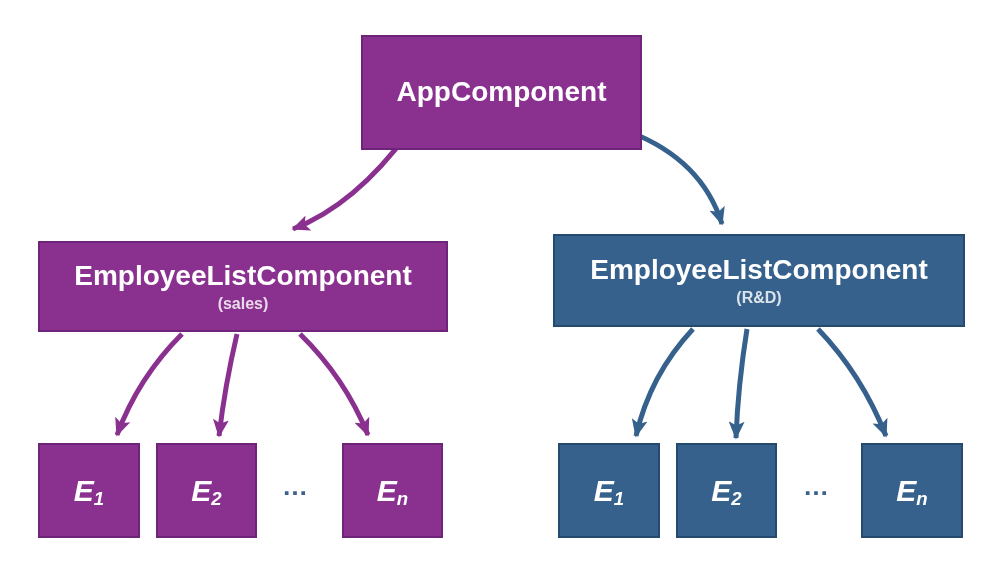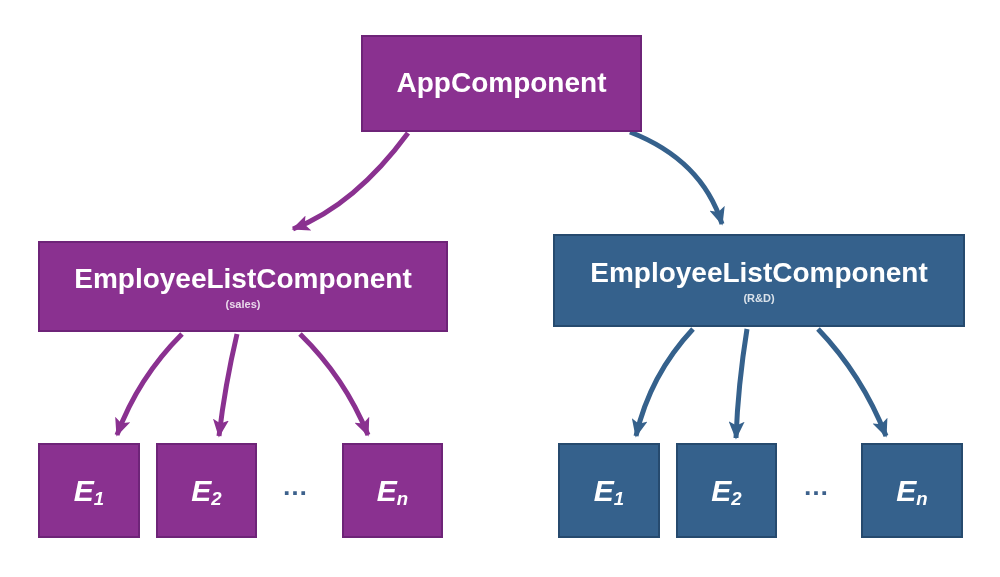--- a/index.html
+++ b/index.html
@@ -37,7 +37,7 @@
   .node.blue{background:var(--blue);border:2px solid var(--blue-border);}
   .node-title{font-size:28px;line-height:1.15;font-weight:bold;}
   .node-sub{font-size:11px;font-weight:bold;color:var(--sub-text);margin-top:2px;}
-  .root-node{left:361px;top:35px;width:281px;height:97px;}
+  .root-node{left:361px;top:35px;width:281px;height:115px;}
   .parent-sales{left:38px;top:241px;width:410px;height:91px;}
   .parent-rnd{left:553px;top:234px;width:412px;height:93px;}
   .child{font-size:30px;font-style:italic;}

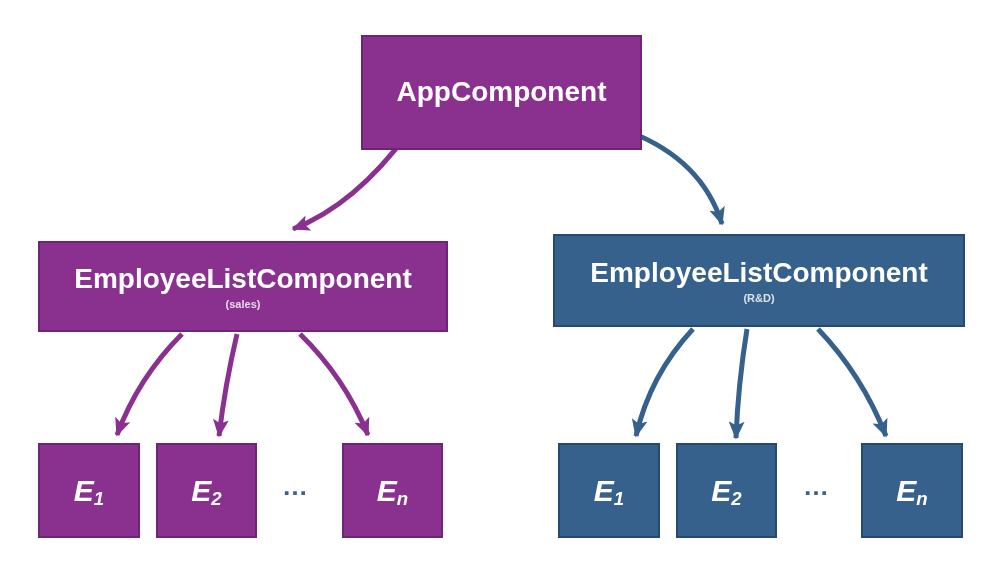--- a/index.html
+++ b/index.html
@@ -36,7 +36,7 @@
   .node.purple{background:var(--purple);border:2px solid var(--purple-border);}
   .node.blue{background:var(--blue);border:2px solid var(--blue-border);}
   .node-title{font-size:28px;line-height:1.15;font-weight:bold;}
-  .node-sub{font-size:11px;font-weight:bold;color:var(--sub-text);margin-top:2px;}
+  .node-sub{font-size:16px;font-weight:bold;color:var(--sub-text);margin-top:2px;}
   .root-node{left:361px;top:35px;width:281px;height:115px;}
   .parent-sales{left:38px;top:241px;width:410px;height:91px;}
   .parent-rnd{left:553px;top:234px;width:412px;height:93px;}

